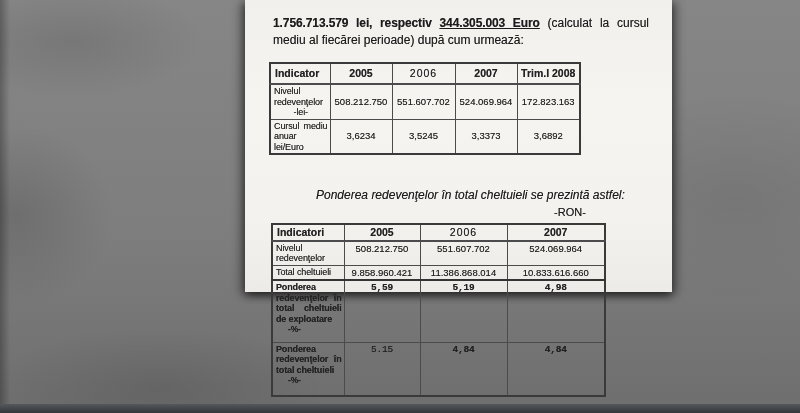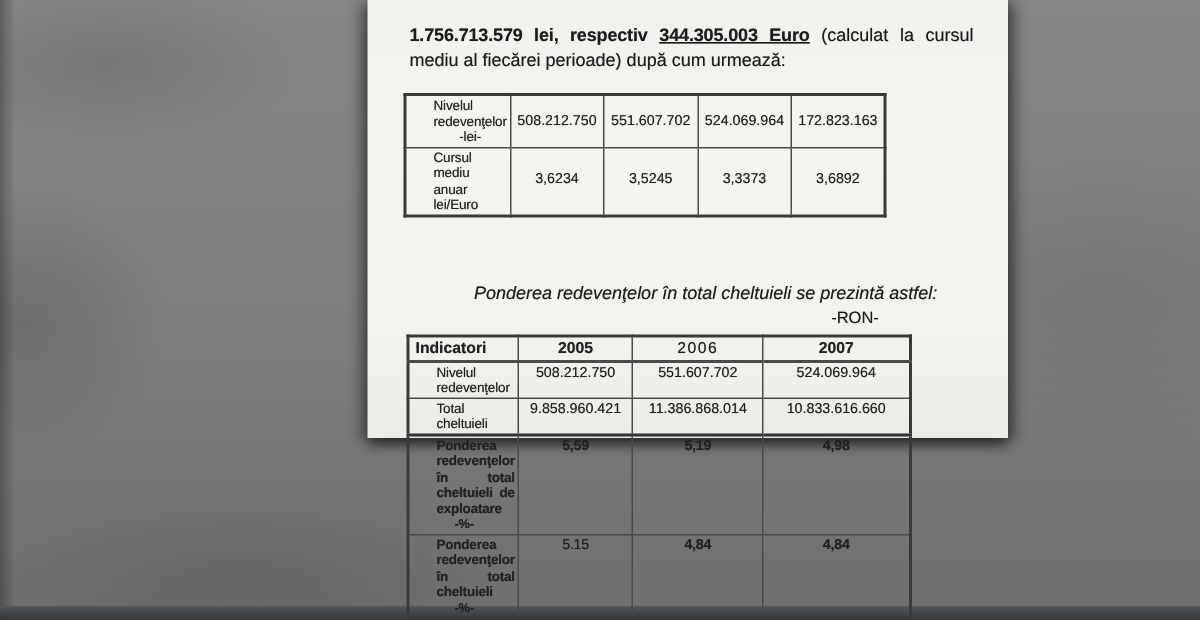--- a/index.html
+++ b/index.html
@@ -83,6 +83,13 @@
           <col style="width:63px">
         </colgroup>
       <tbody>
+          <tr class="hrow" style="height:21px">
+        <th class="lblh">Indicator</th>
+        <th>2005</th>
+        <th class="light">2006</th>
+        <th>2007</th>
+        <th>Trim.I  2008</th>
+      </tr>
       <tr style="height:30px">
         <td class="lblcell">
           <span>Nivelul redevenţelor</span>

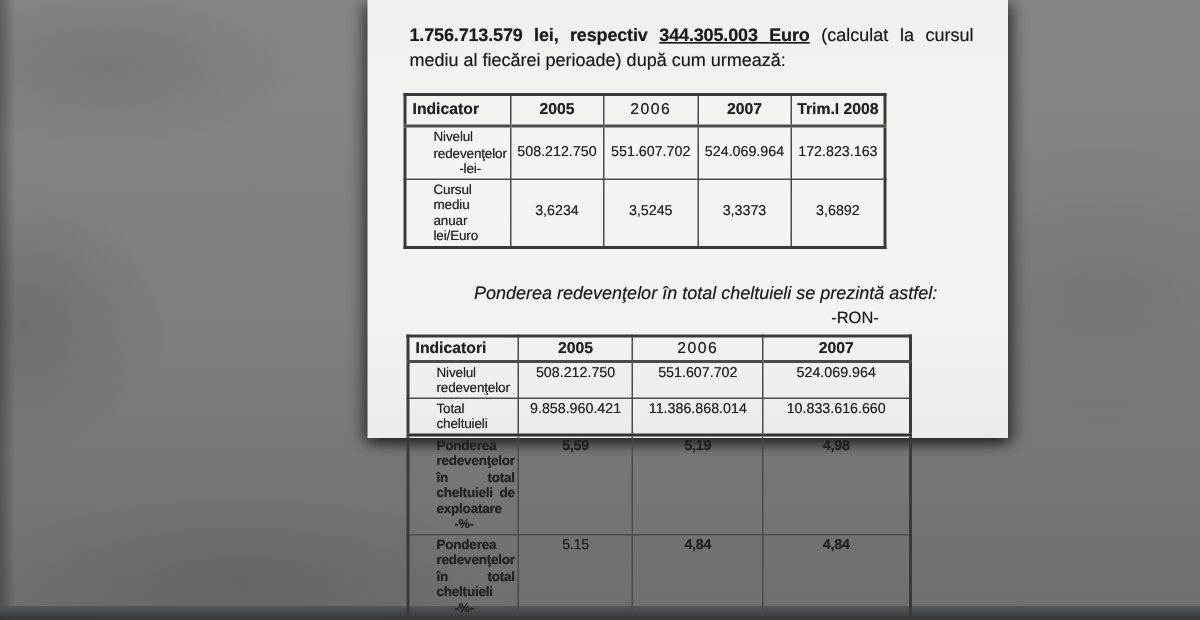--- a/index.html
+++ b/index.html
@@ -41,7 +41,7 @@
   th.lblh{text-align:left;padding-left:4px;}
   th.light{font-weight:400;letter-spacing:1px;}
   td{padding:1px 2px;overflow:hidden;}
-  td.lblcell{text-align:justify;vertical-align:top;font-size:9px;letter-spacing:-.1px;padding-left:18px;}
+  td.lblcell{text-align:justify;vertical-align:top;font-size:9px;letter-spacing:-.1px;padding-left:3px;}
   td.val{text-align:center;}
   .t1{left:24px;top:62px;}
   .t1 td.val{vertical-align:middle;}

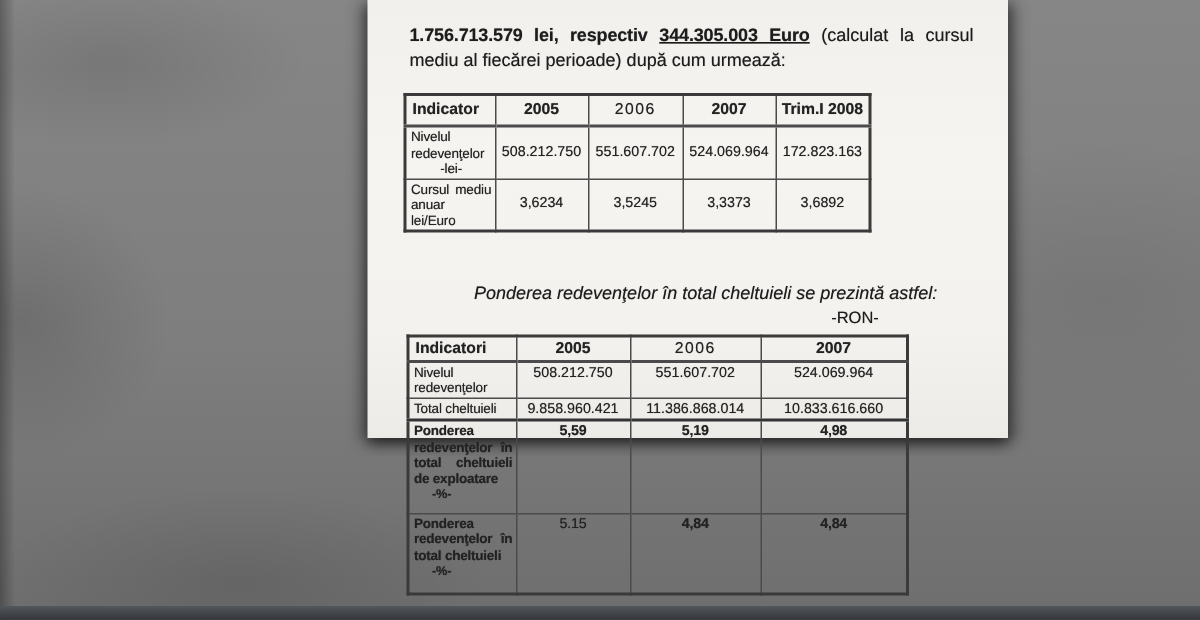--- a/index.html
+++ b/index.html
@@ -51,7 +51,7 @@
   .t2 .hrow th{border-bottom-width:2px;}
   .t1 .hrow th{border-bottom-width:2px;}
   .boldrow td{font-weight:bold;letter-spacing:-.15px;}
-  .boldrow td.val{font-weight:bold;}
+  .boldrow td.val{font-weight:bold;font-family:Liberation Mono, monospace;}
   .lastrow td.v1{font-weight:400;}
   .thick-top td{border-top-width:2px;border-top-color:#333;}
   .suffix{display:block;text-align:left;text-align-last:left;padding-left:12px;font-size:8.5px;}

